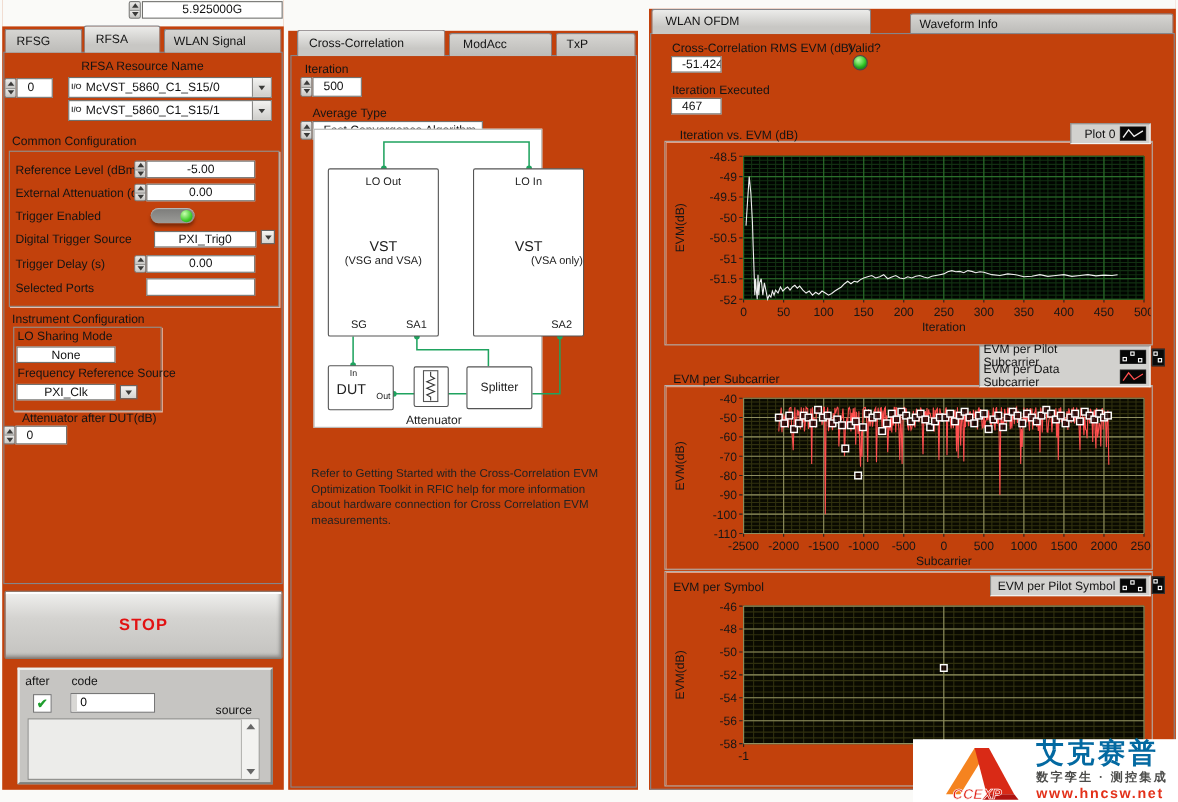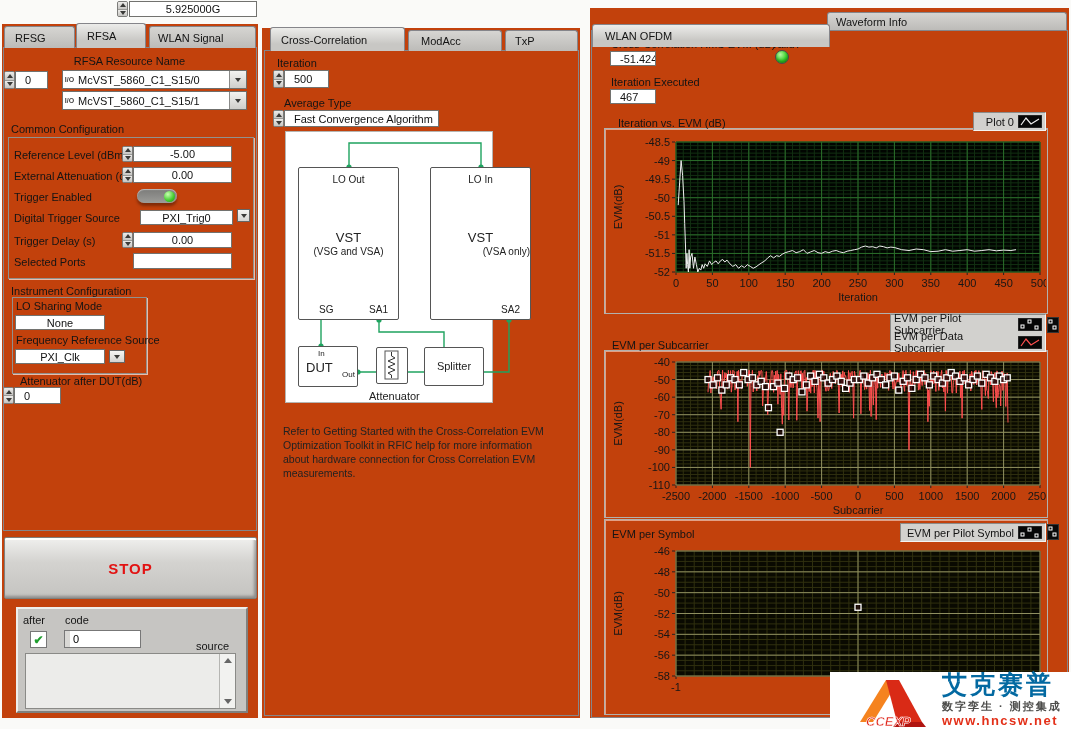--- a/index.html
+++ b/index.html
@@ -295,7 +295,7 @@
 
   <div class="panel" style="left:590px;top:0;width:479px;height:718px">
     <div class="topstrip" style="left:0;top:0;width:479px;height:8px"></div>
-    <div class="tab sel" style="left:2px;top:24px;width:238px;height:23px;padding-left:12px">WLAN OFDM</div>
+    <div class="tab sel" style="left:2px;top:8px;width:200px;height:23px;padding-left:12px">WLAN OFDM</div>
     <div class="tab" style="left:237px;top:12px;width:240px;height:18px;padding-left:8px">Waveform Info</div>
     <div class="bodyframe" style="left:1px;top:30px;width:477px;height:688px"></div>
 

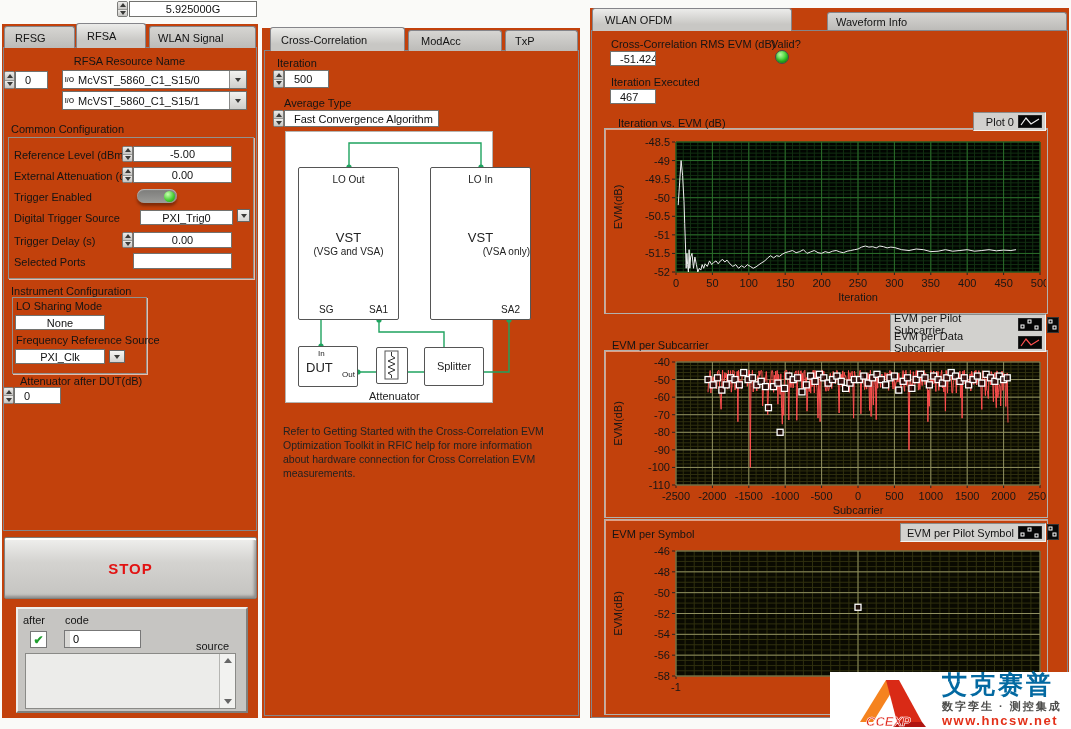--- a/index.html
+++ b/index.html
@@ -246,7 +246,7 @@
     </div>
     <div class="field left" style="left:22px;top:82px;width:155px;height:17px">Fast Convergence Algorithm</div>
 
-    <div class="diagram" style="left:23px;top:103px;width:208px;height:272px">
+    <div class="diagram" style="left:23px;top:89px;width:208px;height:272px">
       <svg width="252" height="272" style="position:absolute;left:0;top:0">
         <polyline class="wire" points="63,35 63,11 195,11 195,35" fill="none" stroke-width="1.4" stroke="#1fa35f"></polyline>
         <polyline class="wire" points="35,188 35,214" fill="none" stroke-width="1.4" stroke="#1fa35f"></polyline>

